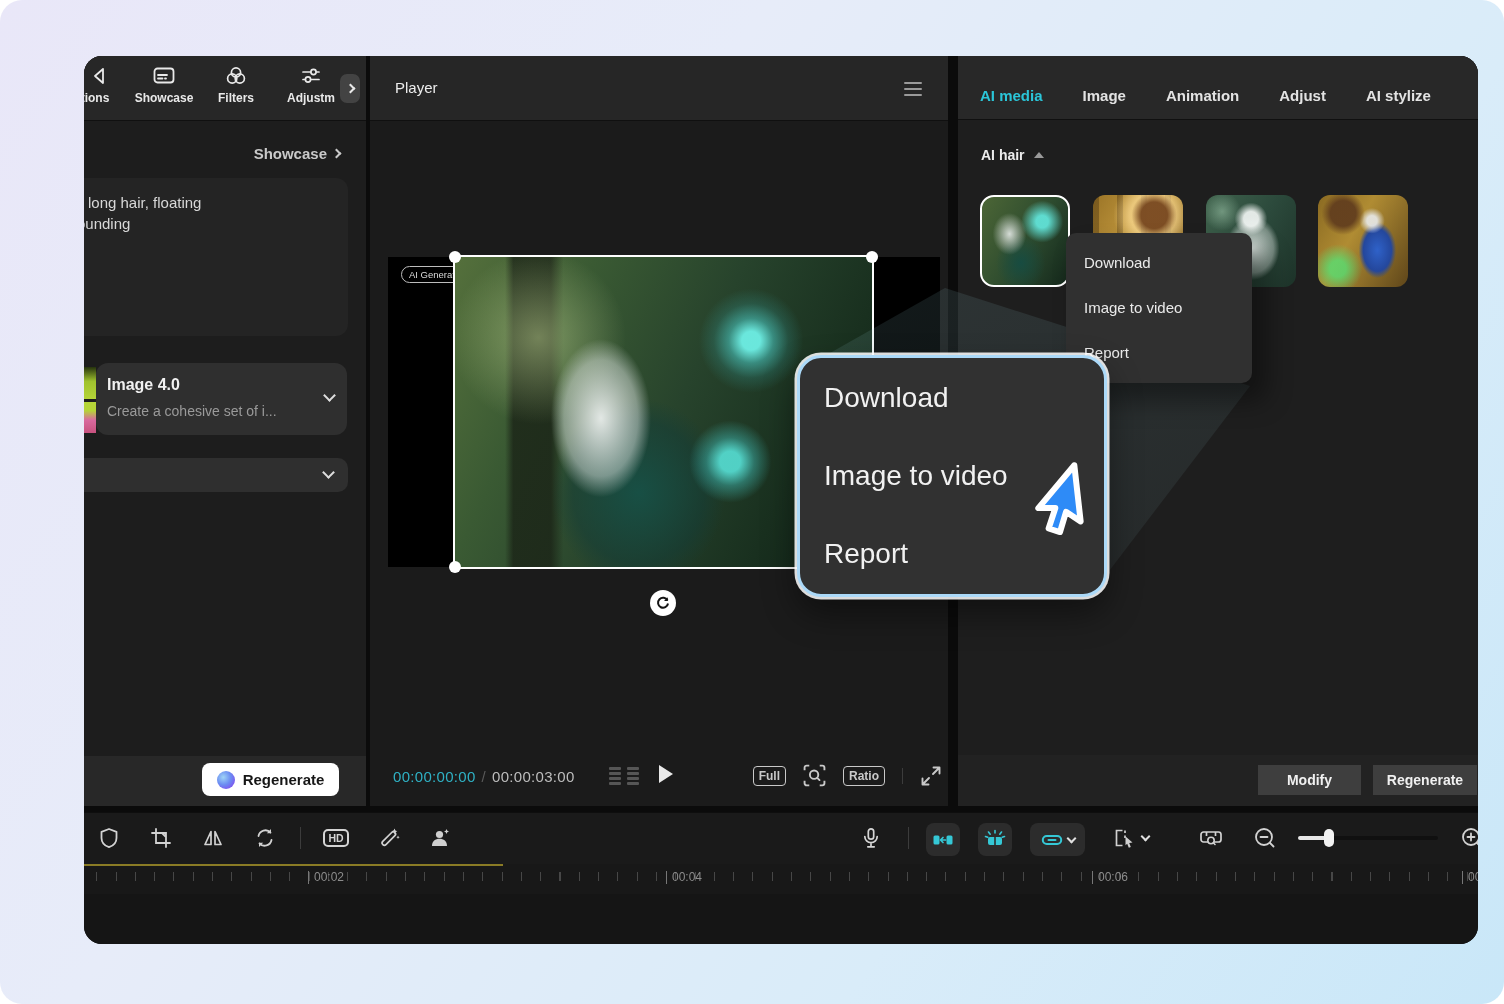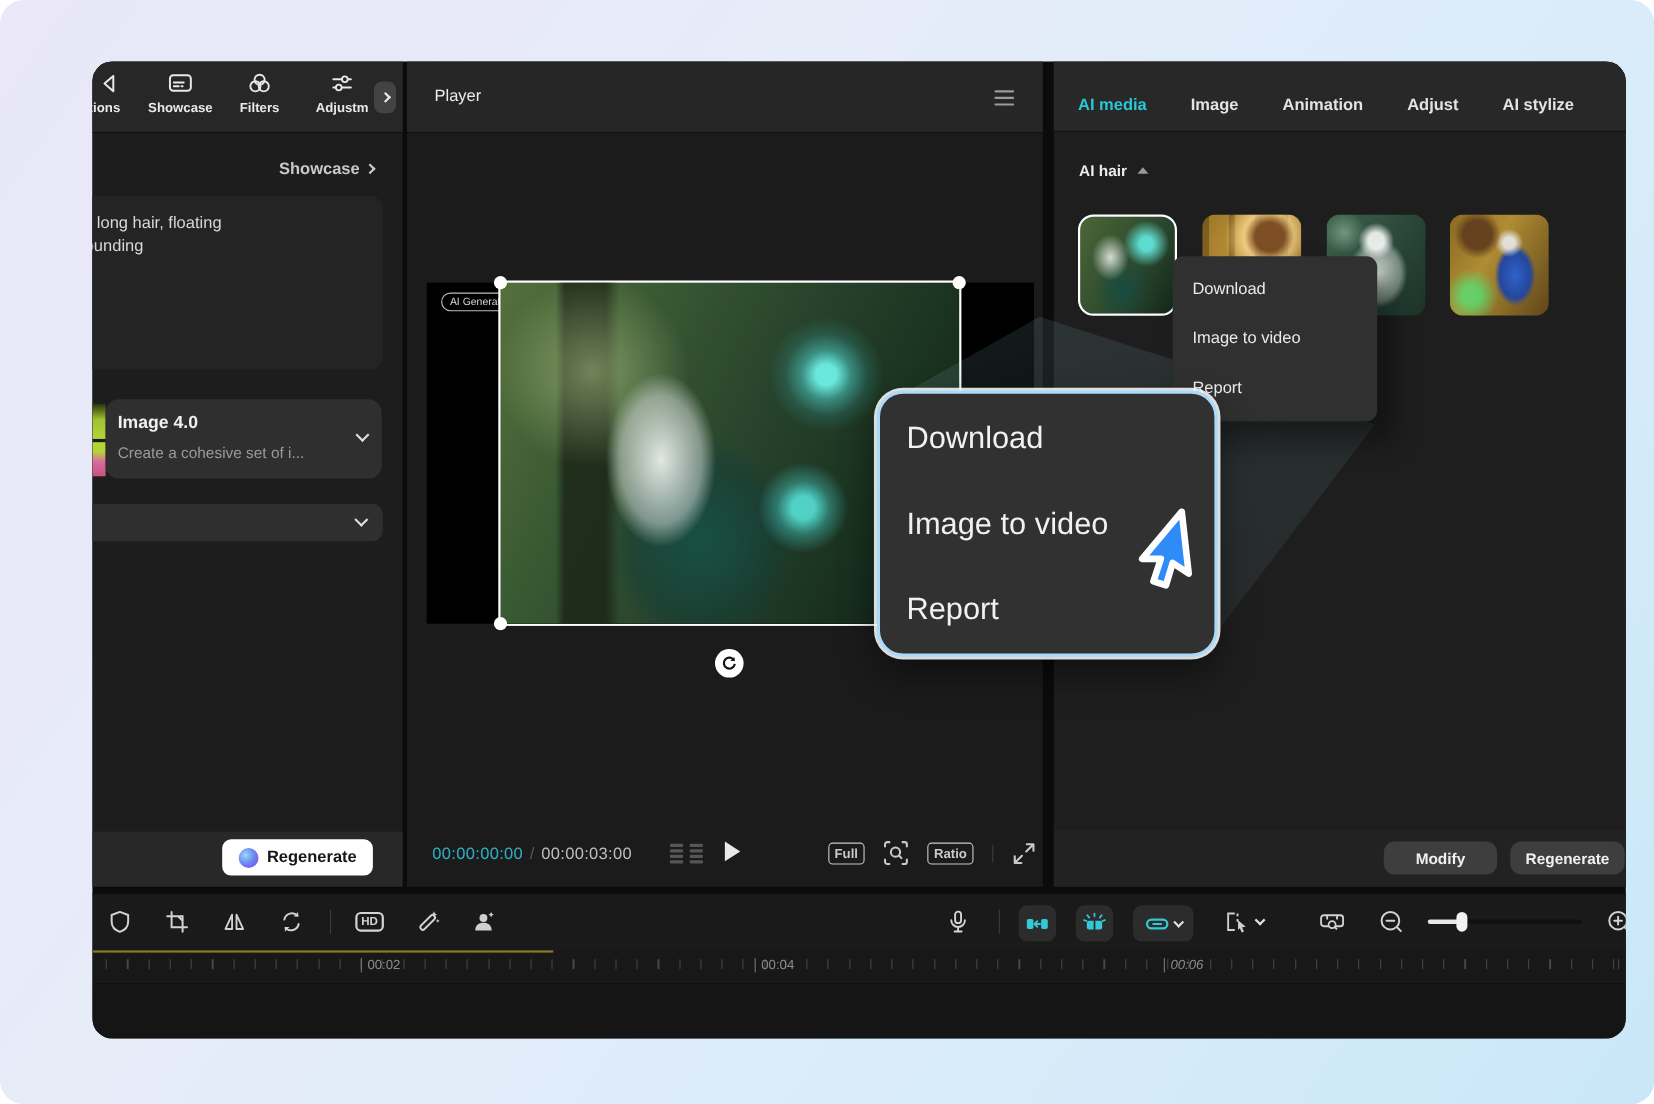--- a/index.html
+++ b/index.html
@@ -73,7 +73,7 @@
   .thumb{position:absolute;top:139px;width:90px;height:92px;border-radius:12px;box-sizing:border-box;}
   .thumb.selected{border:2.5px solid #ffffff;border-radius:14px;}
   #right-bottom{position:absolute;left:0;top:699px;width:520px;height:51px;background:#222222;}
-  .gray-btn{position:absolute;top:10px;height:30px;background:#3e3e3e;border-radius:10px;color:#f0f0f0;
+  .gray-btn{position:absolute;top:10px;height:30px;background:#3e3e3e;border-radius:0;color:#f0f0f0;
             font-size:14px;font-weight:700;display:flex;align-items:center;justify-content:center;}
   
   #beam{position:absolute;left:0;top:0;width:1394px;height:750px;z-index:40;pointer-events:none;

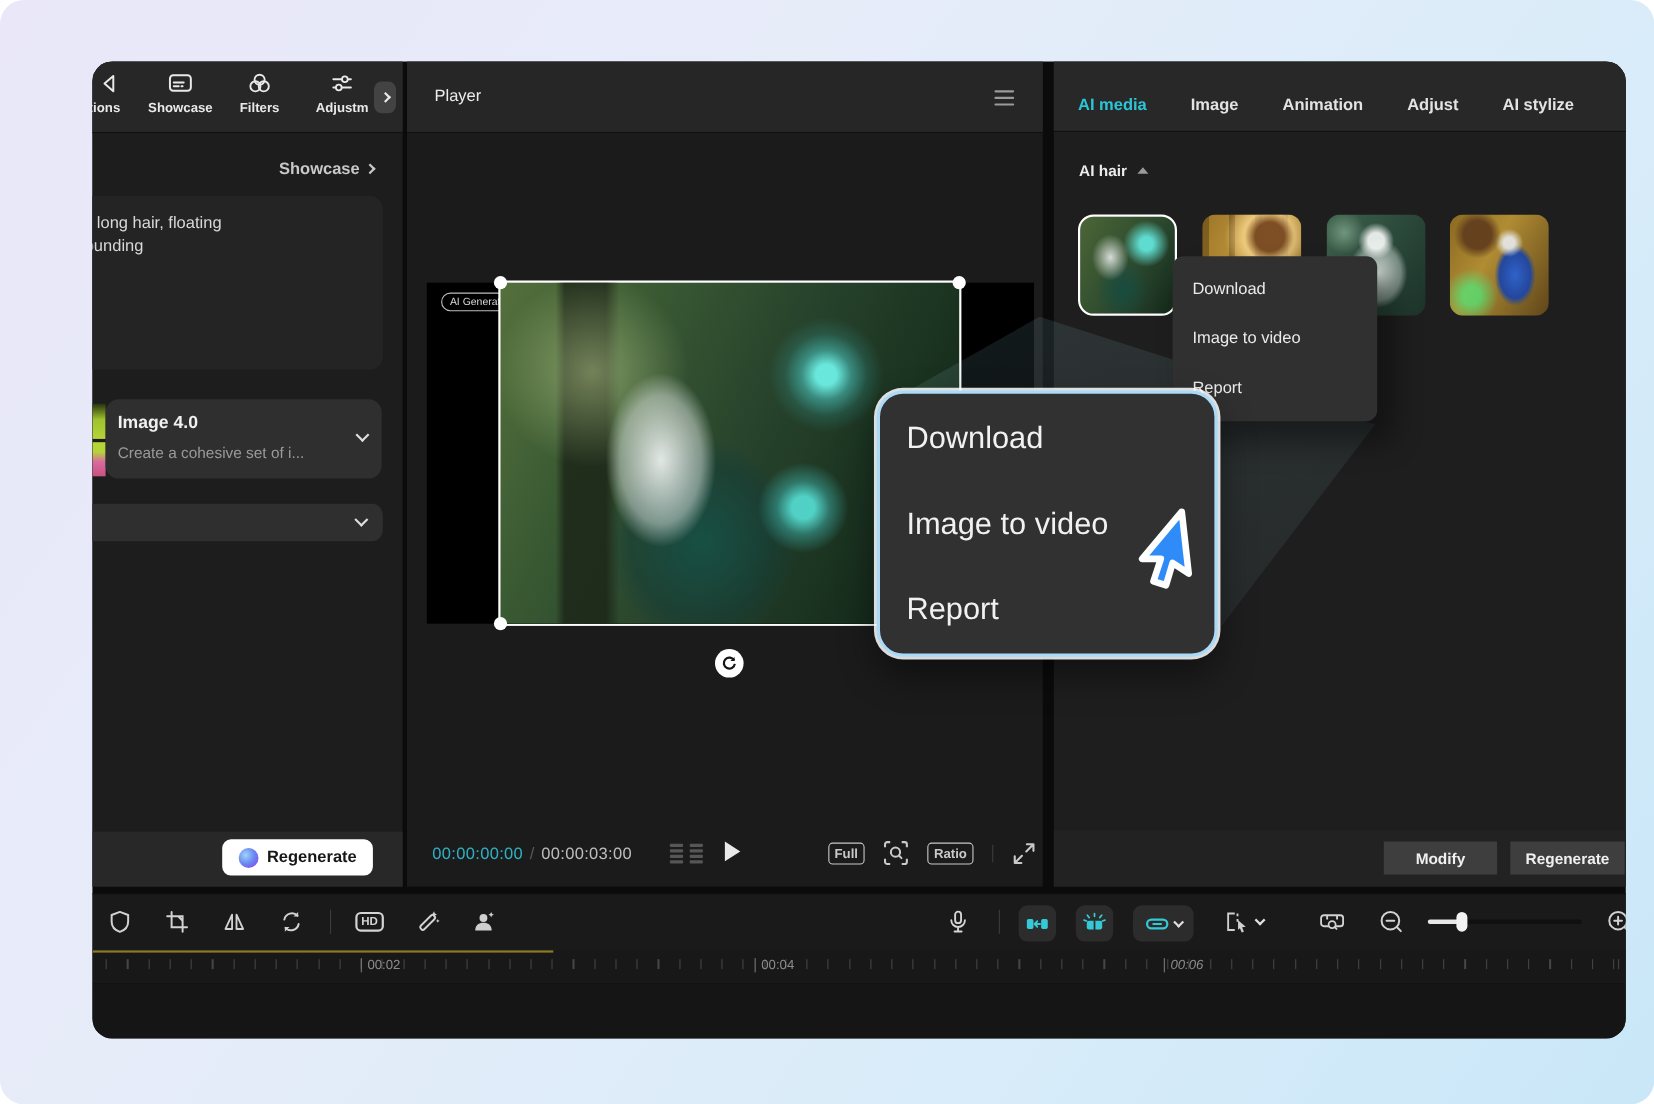--- a/index.html
+++ b/index.html
@@ -103,7 +103,7 @@
   #ruler-ticks{position:absolute;left:0;top:8px;width:1394px;height:9px;
                background:repeating-linear-gradient(to right,#474747 0 1px,transparent 1px 19.3px);
                background-position:-7px 0;}
-  .ruler-label{position:absolute;top:6px;display:flex;align-items:center;gap:5px;color:#8c8c8c;font-size:12px;margin-left:20px;}
+  .ruler-label{position:absolute;top:6px;display:flex;align-items:center;gap:5px;color:#8c8c8c;font-size:12px;}
   .ruler-label .bar{width:1px;height:13px;background:#777;}
   #track-area{position:absolute;left:0;top:838px;width:1394px;height:50px;background:#151515;}
   

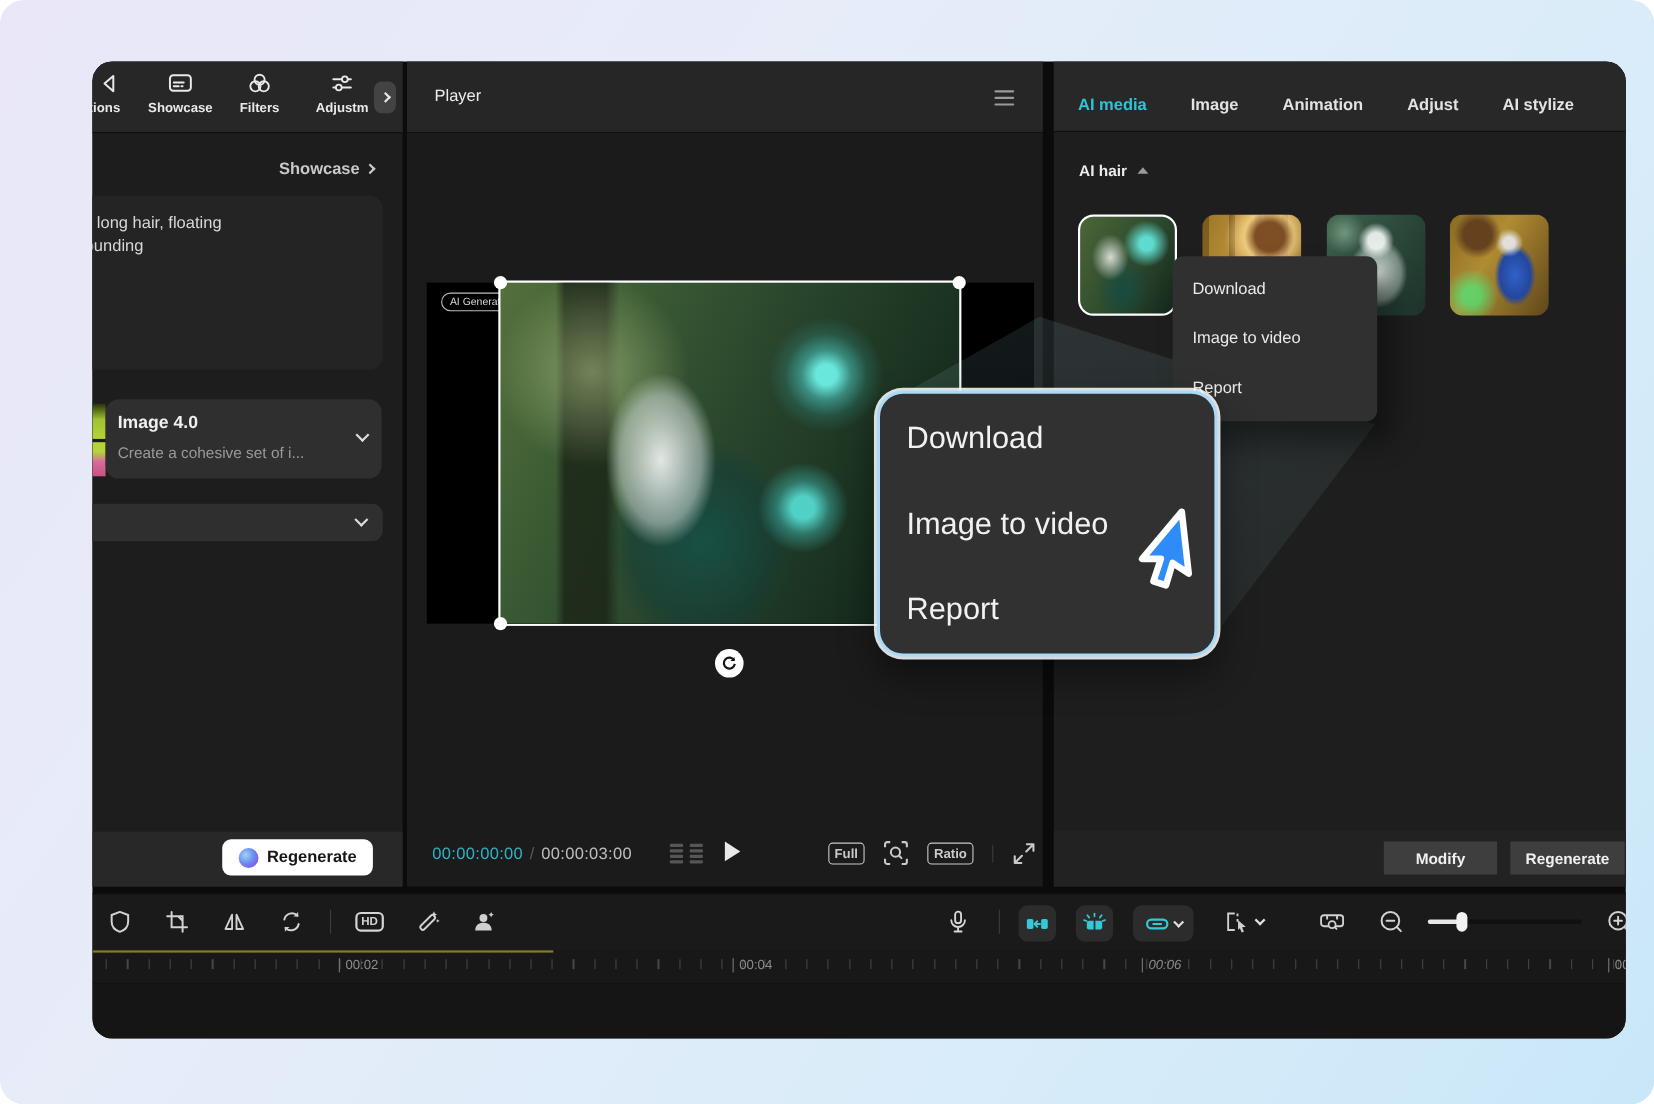--- a/index.html
+++ b/index.html
@@ -441,7 +441,7 @@
       <span class="bar"></span>
           <span>00:04</span>
     </div>
-    <div class="ruler-label" style="left:954px;font-style:italic;">
+    <div class="ruler-label" style="left:1008px;">
       <span class="bar"></span>
           <span>00:06</span>
     </div>

